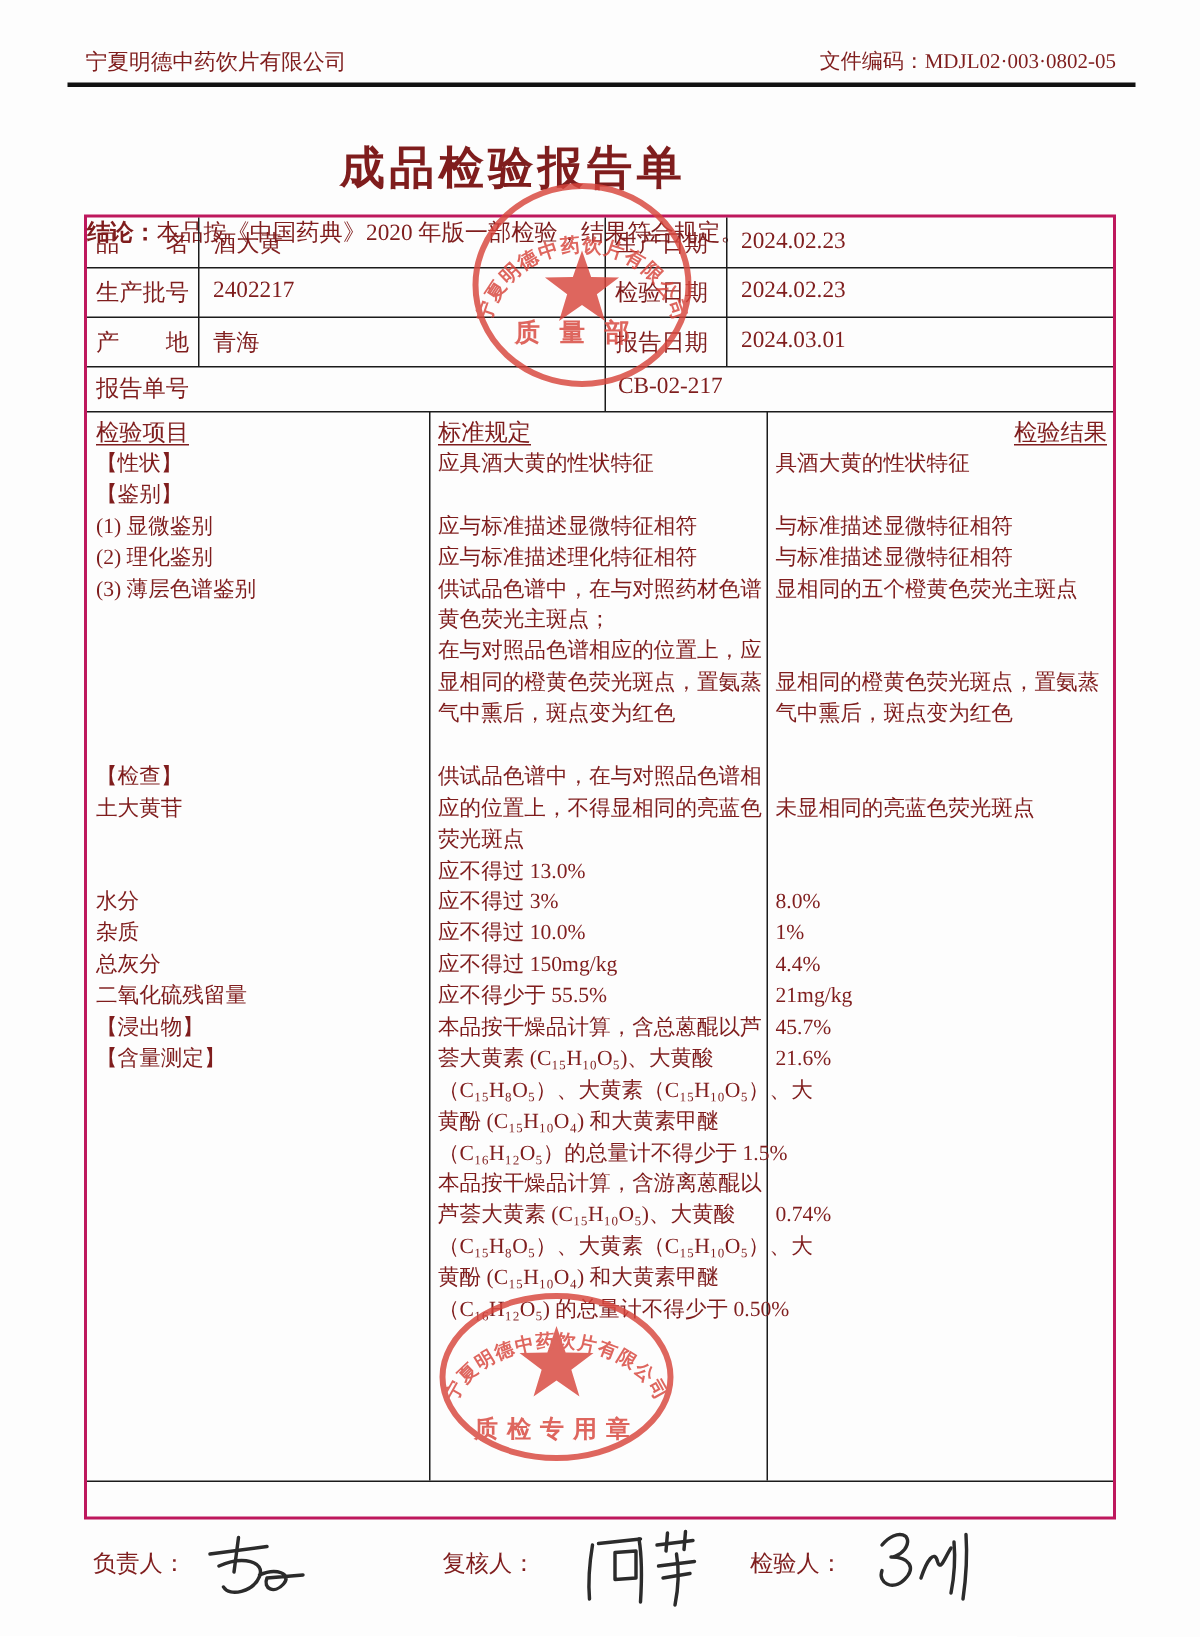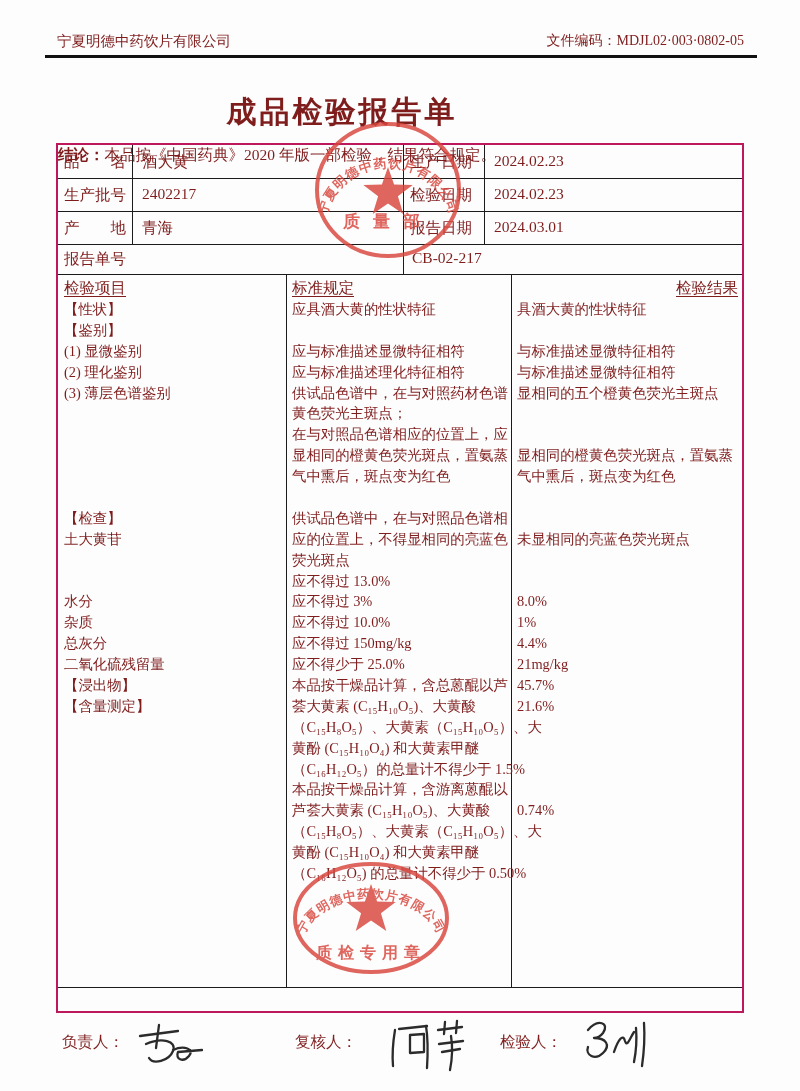--- a/index.html
+++ b/index.html
@@ -139,7 +139,7 @@
           <div class="ln">应不得过 3%</div>
           <div class="ln">应不得过 10.0%</div>
           <div class="ln">应不得过 150mg/kg</div>
-          <div class="ln">应不得少于 25.0%</div>
+          <div class="ln">应不得少于 55.5%</div>
           <div class="ln">本品按干燥品计算，含总蒽醌以芦</div>
           <div class="ln">荟大黄素 (C₁₅H₁₀O₅)、大黄酸</div>
           <div class="ln">（C₁₅H₈O₅）、大黄素（C₁₅H₁₀O₅）、大</div>

